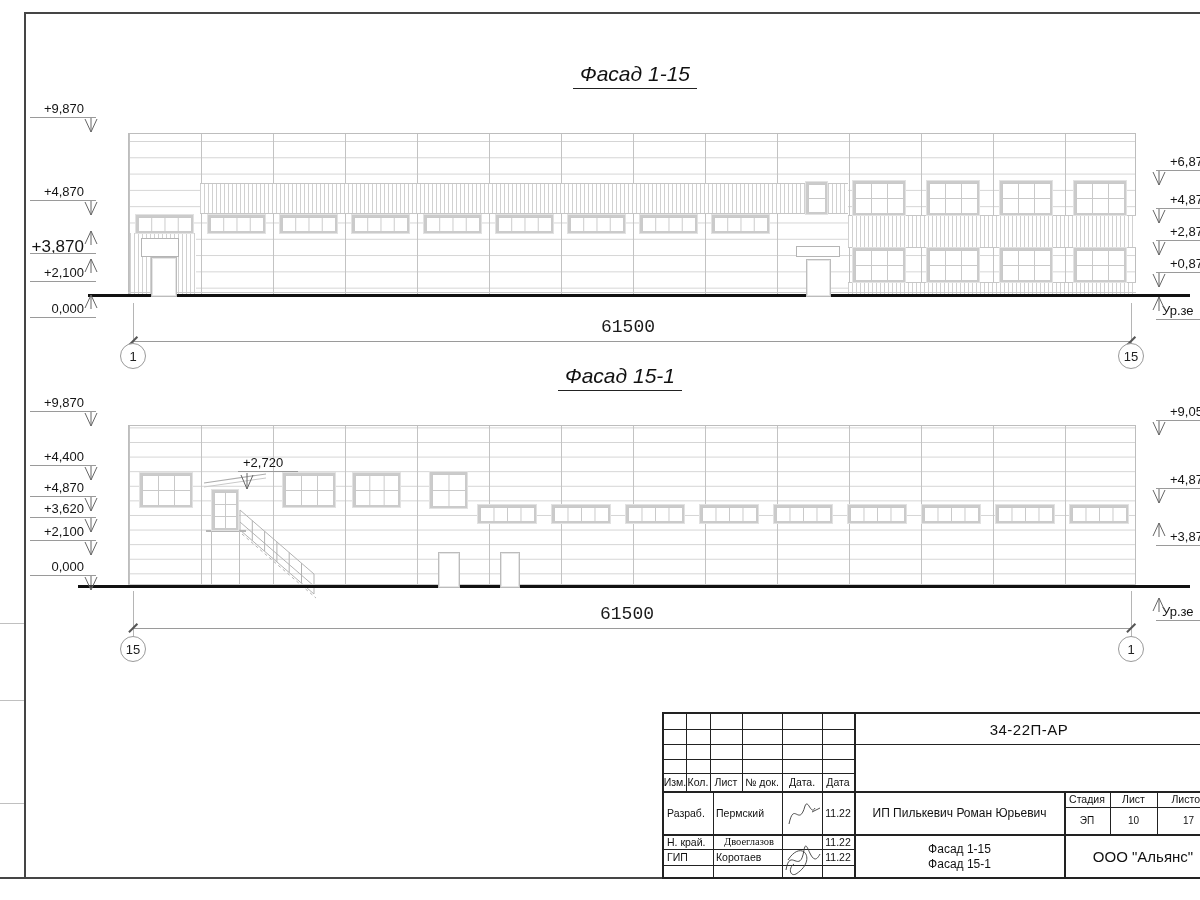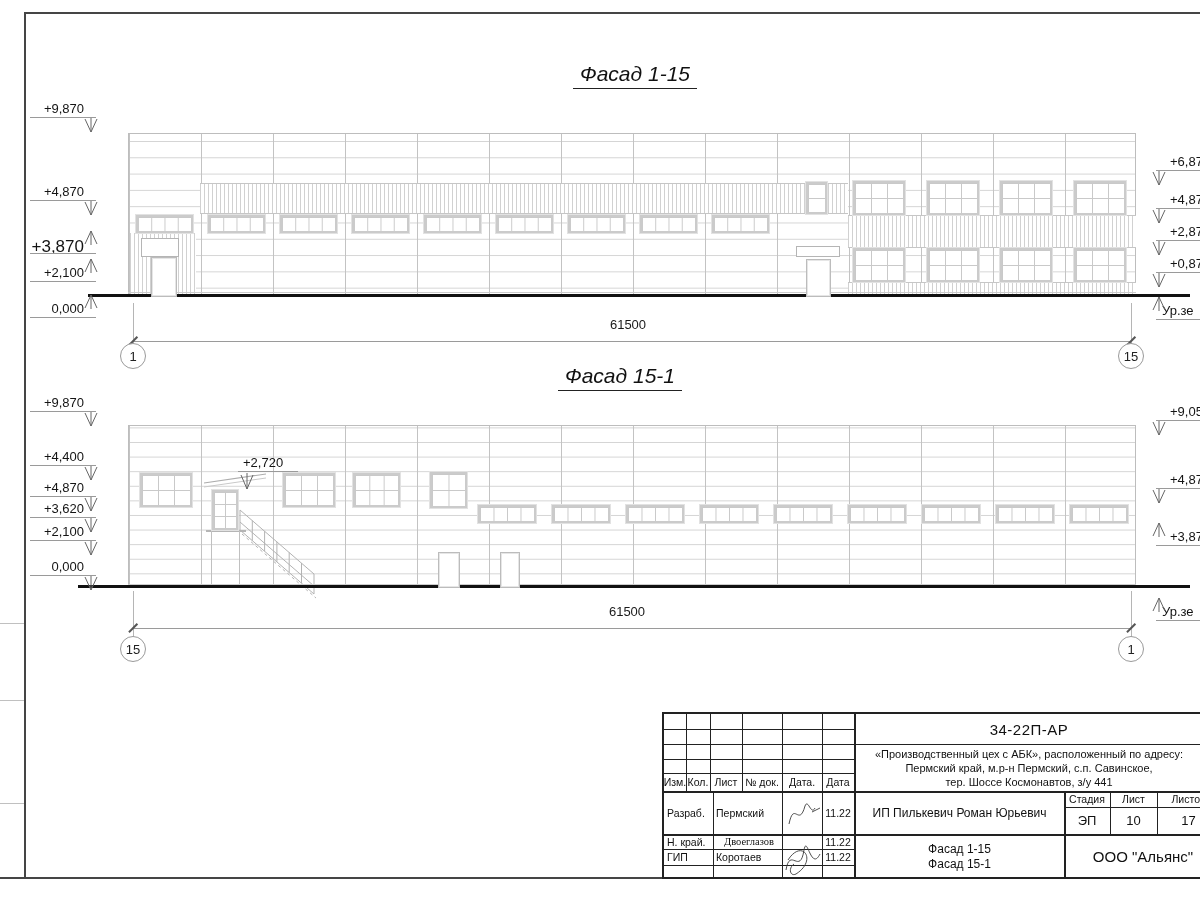--- a/index.html
+++ b/index.html
@@ -33,7 +33,7 @@
   .tick{background:#555;transform:rotate(-45deg);}
   .bub{width:26px;height:26px;border:1px solid #9a9a9a;border-radius:50%;background:#fff;
     font-size:13px;color:#222;}
-  .dimtxt{font-size:13px;color:#1a1a1a;text-align:center;}
+  .dimtxt{font-size:18px;color:#1a1a1a;text-align:center;font-family:Liberation Mono, monospace;}
   .ftitle{font-size:21px;font-style:italic;color:#111;}
   .ftitle span{border-bottom:1.6px solid #222;padding:0 7px 2px;}
   

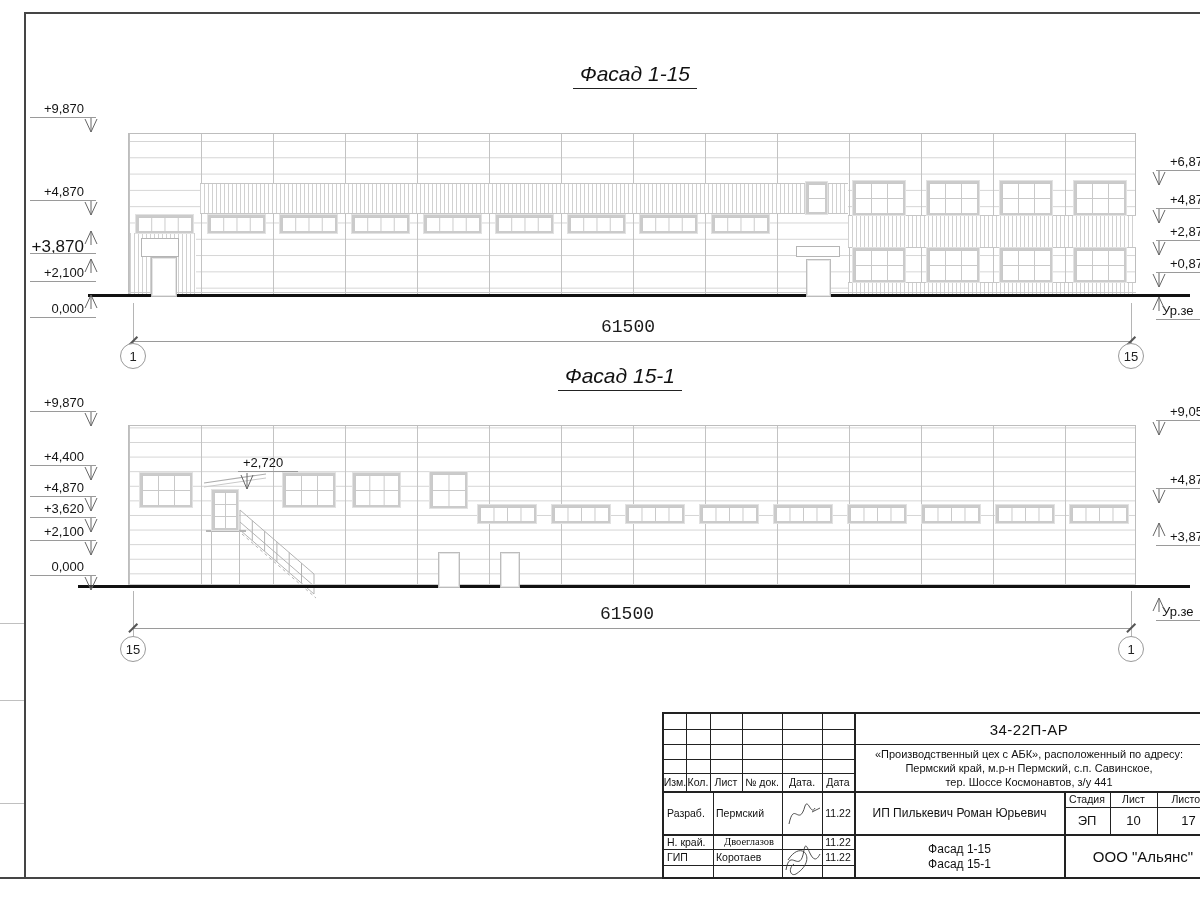--- a/index.html
+++ b/index.html
@@ -188,11 +188,6 @@
     </svg>
 
     <div class="tbtxt s15 flexc" style="left:192px;top:0;width:346px;height:30px;letter-spacing:.5px;">34-22П-АР</div>
-    <div class="tbtxt" style="left:194px;top:31px;width:342px;height:46px;display:flex;flex-direction:column;align-items:center;justify-content:center;">
-      <div class="s11">«Производственный цех с АБК», расположенный по адресу:</div>
-      <div class="s11">Пермский край, м.р-н Пермский, с.п. Савинское,</div>
-      <div class="s11">тер. Шоссе Космонавтов, з/у 441</div>
-    </div>
     <div class="tbtxt s12 flexc" style="left:192px;top:77px;width:207px;height:43px;">ИП Пилькевич Роман Юрьевич</div>
     <div class="tbtxt s105 flexc" style="left:400px;top:77px;width:46px;height:16px;">Стадия</div>
     <div class="tbtxt s105 flexc" style="left:446px;top:77px;width:47px;height:16px;">Лист</div>

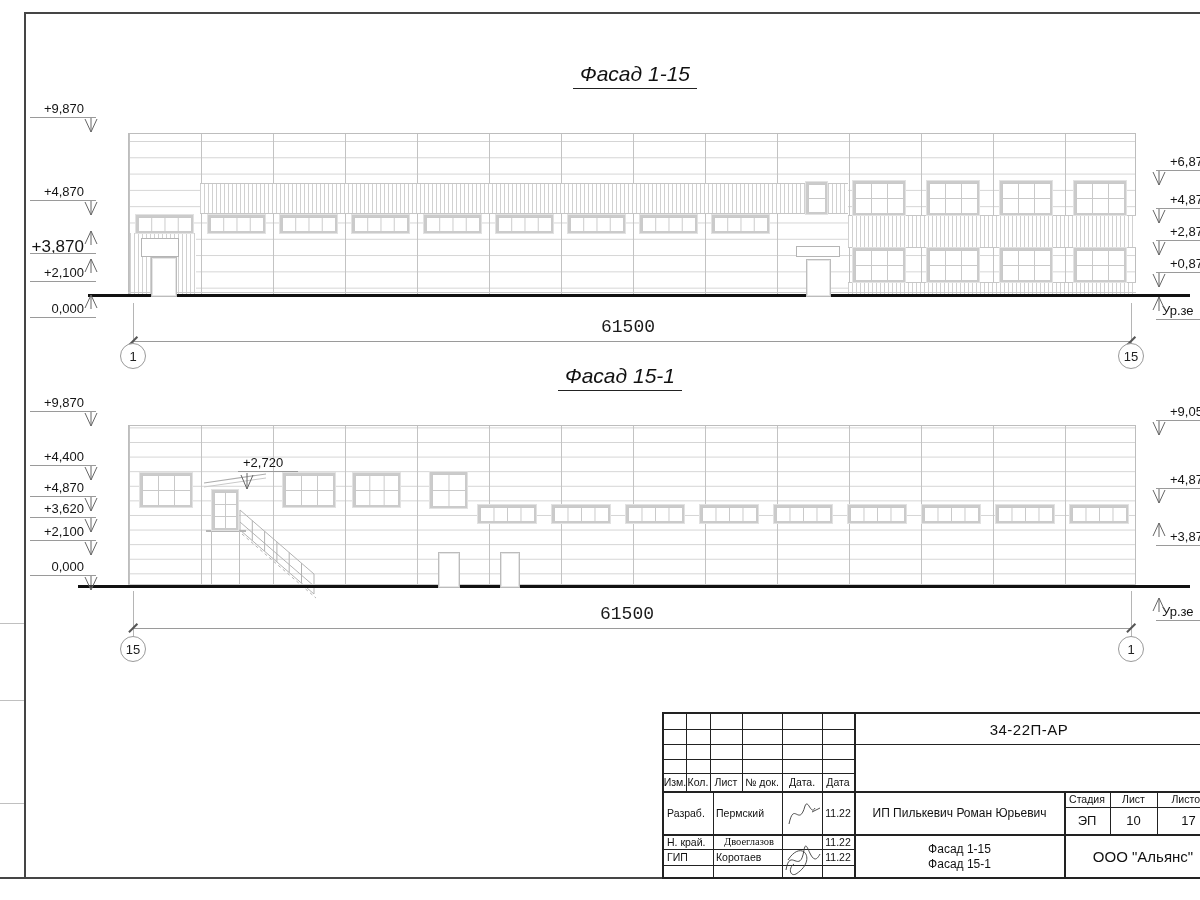--- a/index.html
+++ b/index.html
@@ -41,7 +41,7 @@
   .tbl{position:absolute;background:#222;}
   .tbtxt{position:absolute;box-sizing:border-box;color:#111;}
   .s105{font-size:10.5px;} .s11{font-size:11px;line-height:14px;} .s12{font-size:12px;}
-  .s14{font-size:13px;text-align:center;} .s15{font-size:15px;}
+  .s14{font-size:10px;text-align:center;} .s15{font-size:15px;}
 </style>
 </head>
 <body>

